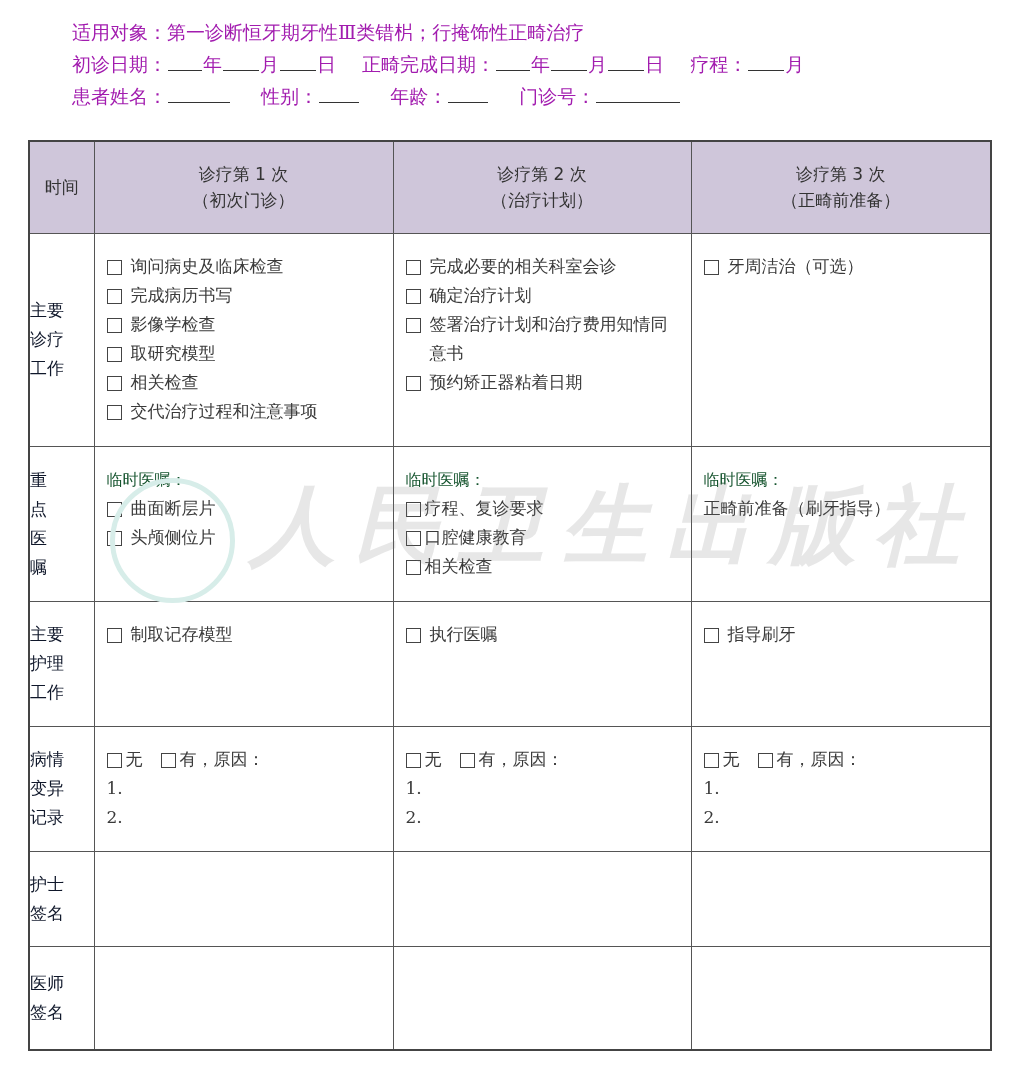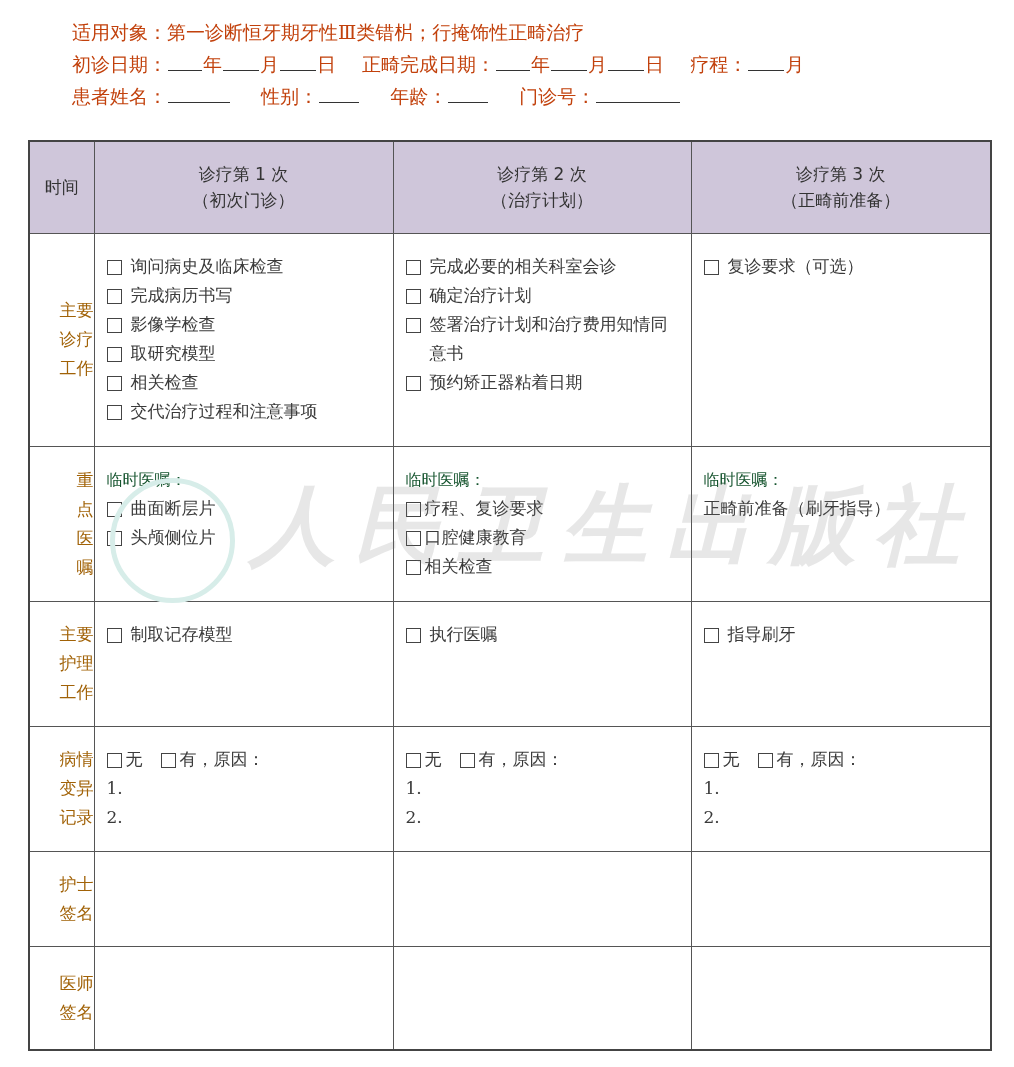--- a/index.html
+++ b/index.html
@@ -5,7 +5,7 @@
   html, body { margin:0; padding:0; background:#ffffff; }
   body { width:1014px; height:1067px; position:relative; overflow:hidden;
          font-family:"DejaVu Serif","Liberation Serif",serif; color:#2a2a2a; }
-  .header { position:absolute; left:72px; top:16px; font-size:19px; line-height:32px; color:#c2410c; }
+  .header { position:absolute; left:72px; top:16px; font-size:19px; line-height:32px; color:#a21caf; }
   .hline { white-space:nowrap; }
   .blank { display:inline-block; border-bottom:1.5px solid #333; height:18px; vertical-align:baseline; margin:0 1px; }
   .gap { display:inline-block; }

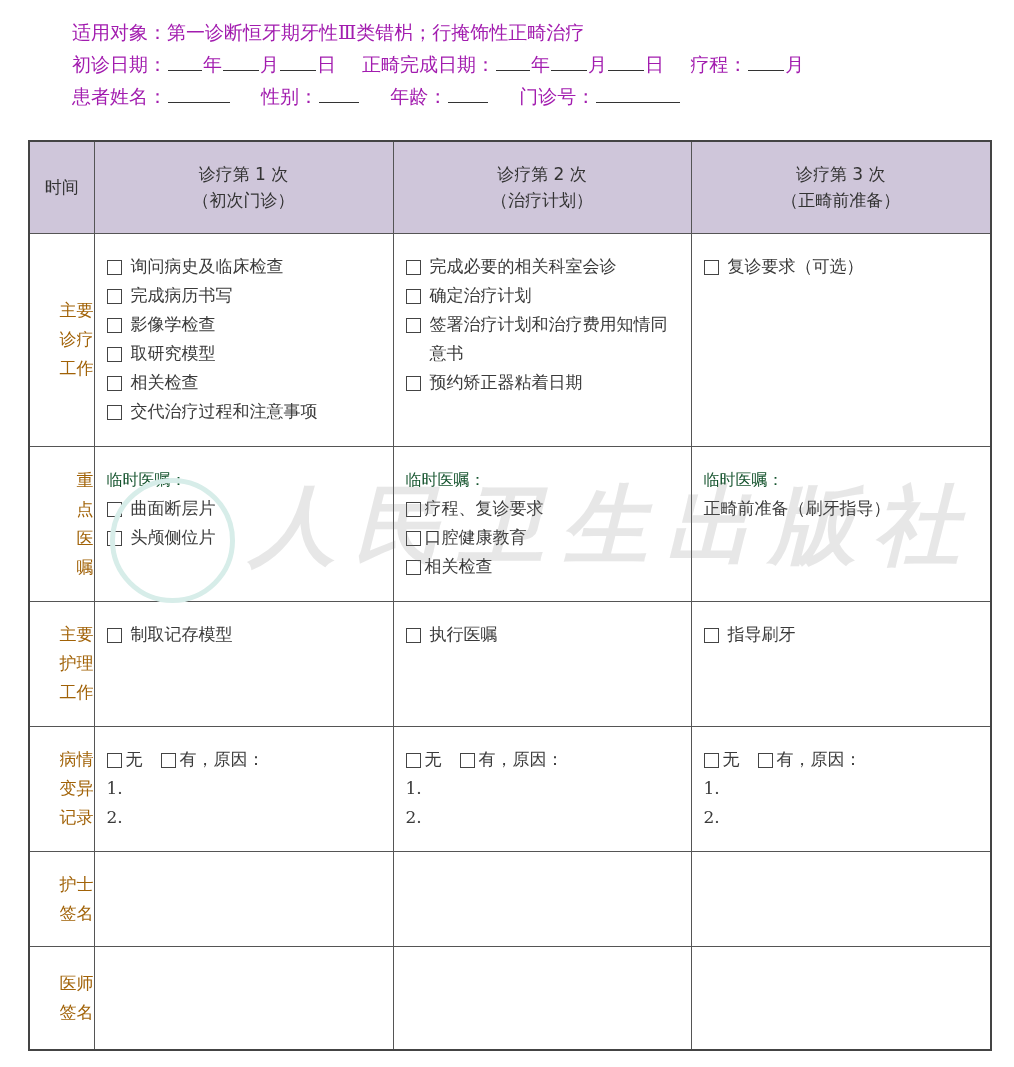--- a/index.html
+++ b/index.html
@@ -127,7 +127,7 @@
     <td class="cell" style="padding-top:20px">
       <div class="item">
             <span class="box"></span>
-            <span class="itemtext">复诊要求（可选）</span>
+            <span class="itemtext">牙周洁治（可选）</span>
           </div>
     </td>
   </tr>

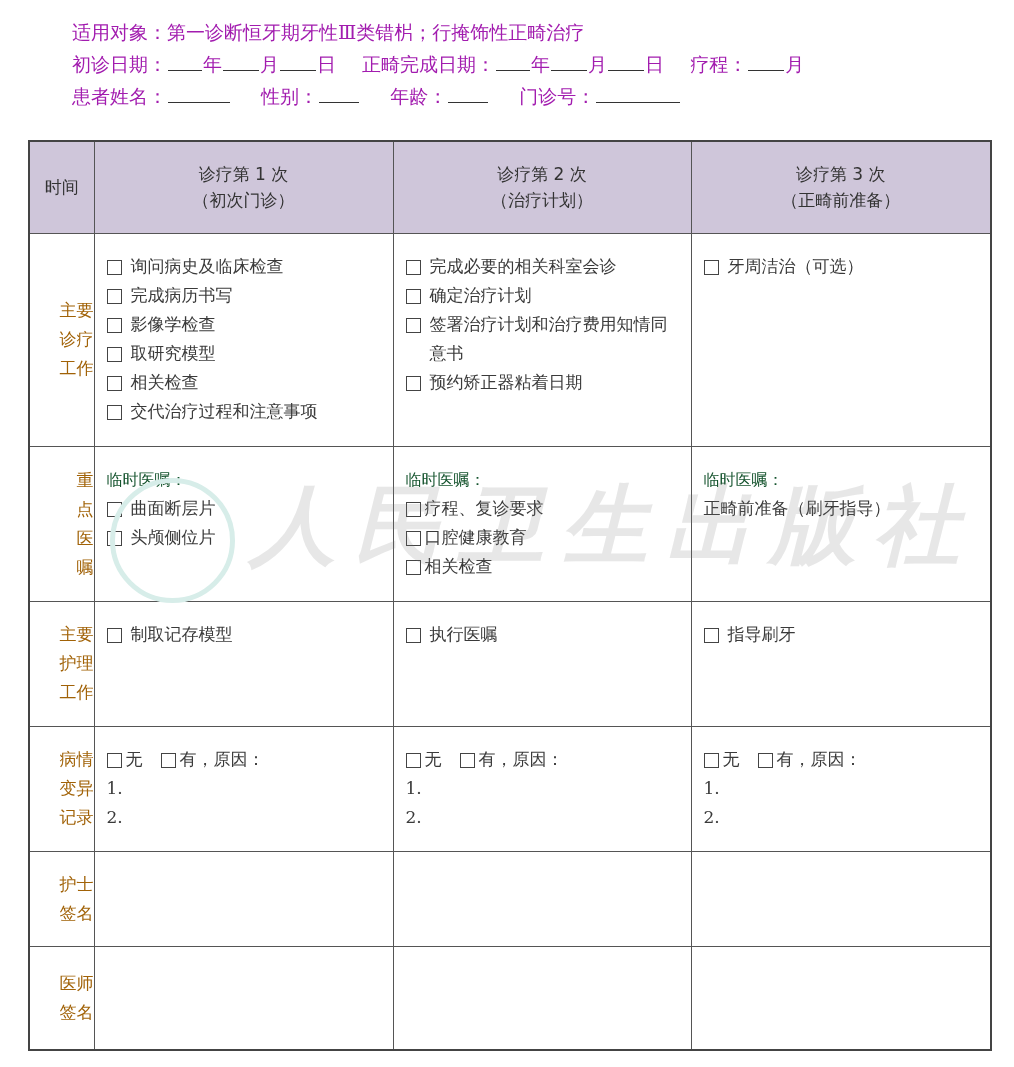--- a/index.html
+++ b/index.html
@@ -13,7 +13,7 @@
   table.pathway td, table.pathway th { border:1.5px solid #555; vertical-align:top; padding:0; }
   table.pathway { border:2px solid #444; }
   th { background:#cfc6da; font-family:"DejaVu Sans","Liberation Sans",sans-serif; font-weight:normal; color:#333; font-size:17px; line-height:26px; text-align:center; vertical-align:middle !important; }
-  .rowlabel { text-align:right; font-size:17px; line-height:29px; color:#a16207; vertical-align:middle !important; }
+  .rowlabel { text-align:left; font-size:17px; line-height:29px; color:#0f172a; vertical-align:middle !important; }
   .rowlabel span { display:block; }
   .cell { padding:18px 0 0 12px !important; font-size:17px; line-height:29px; color:#3a3a3a; }
   .item { display:flex; align-items:flex-start; }

